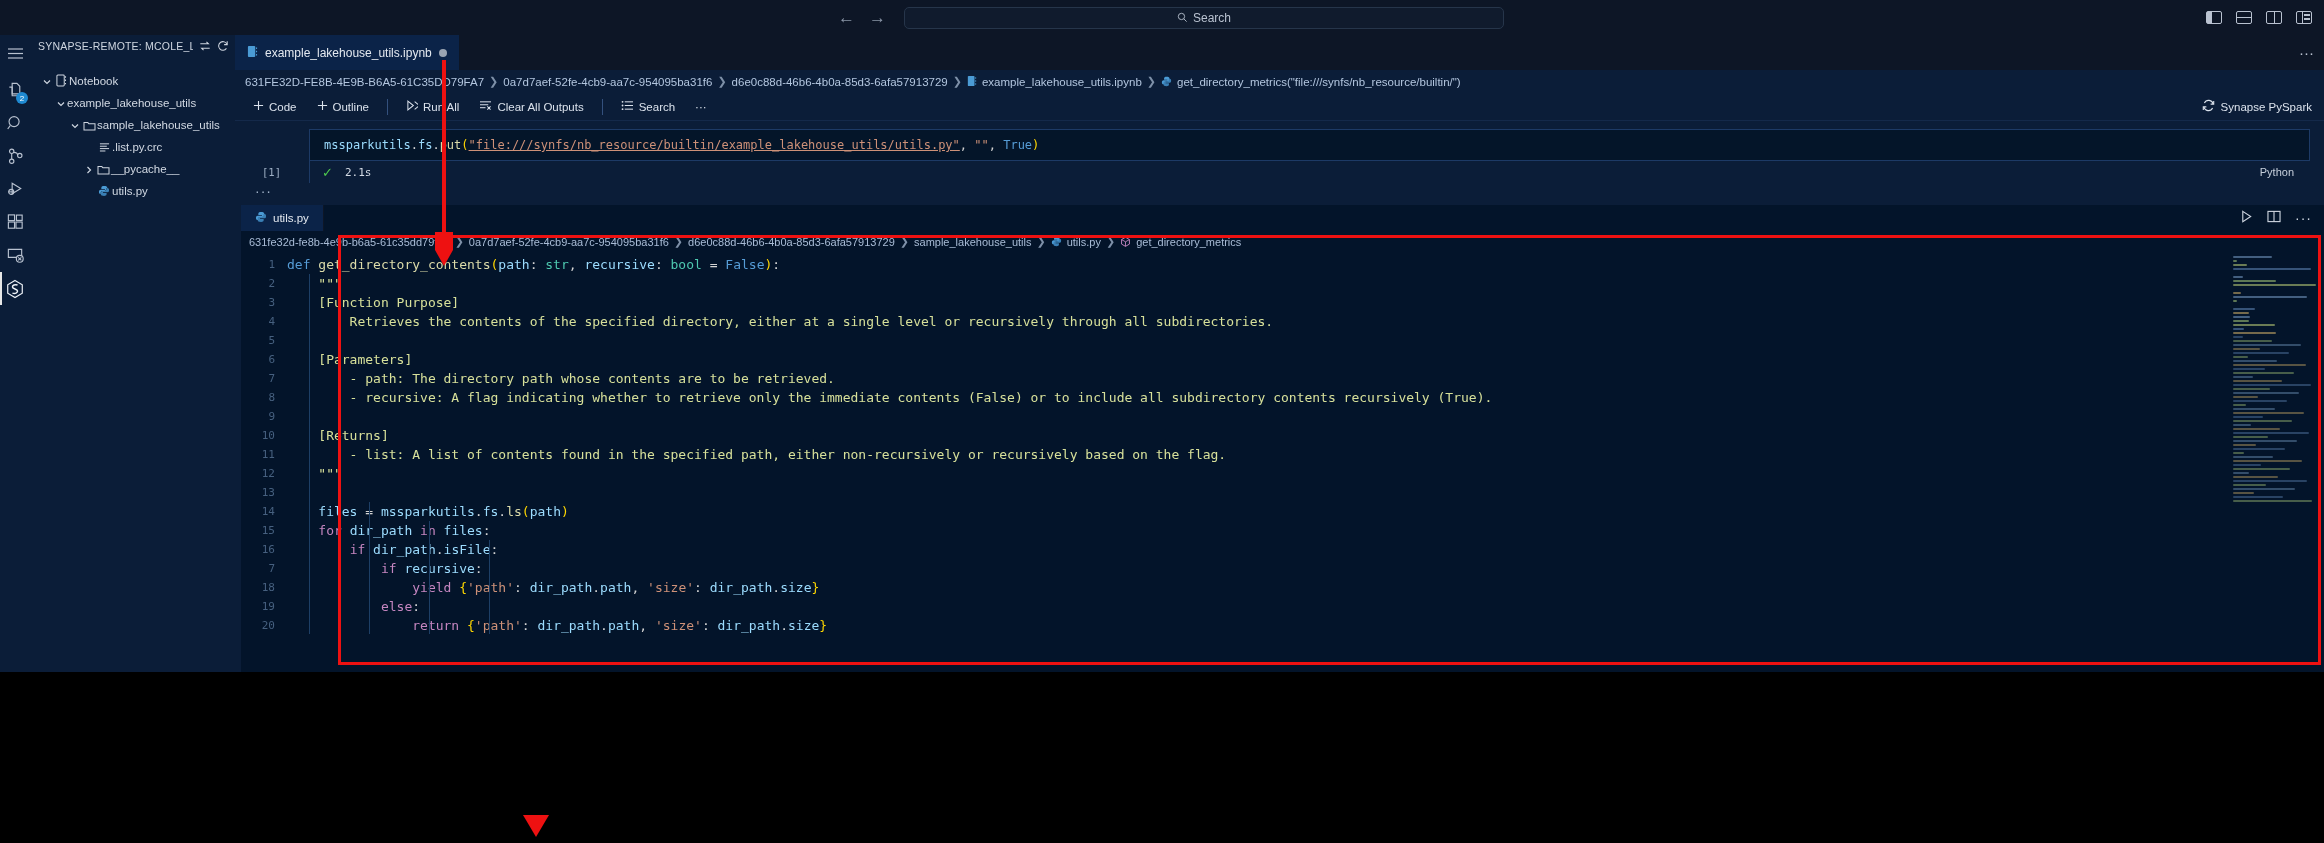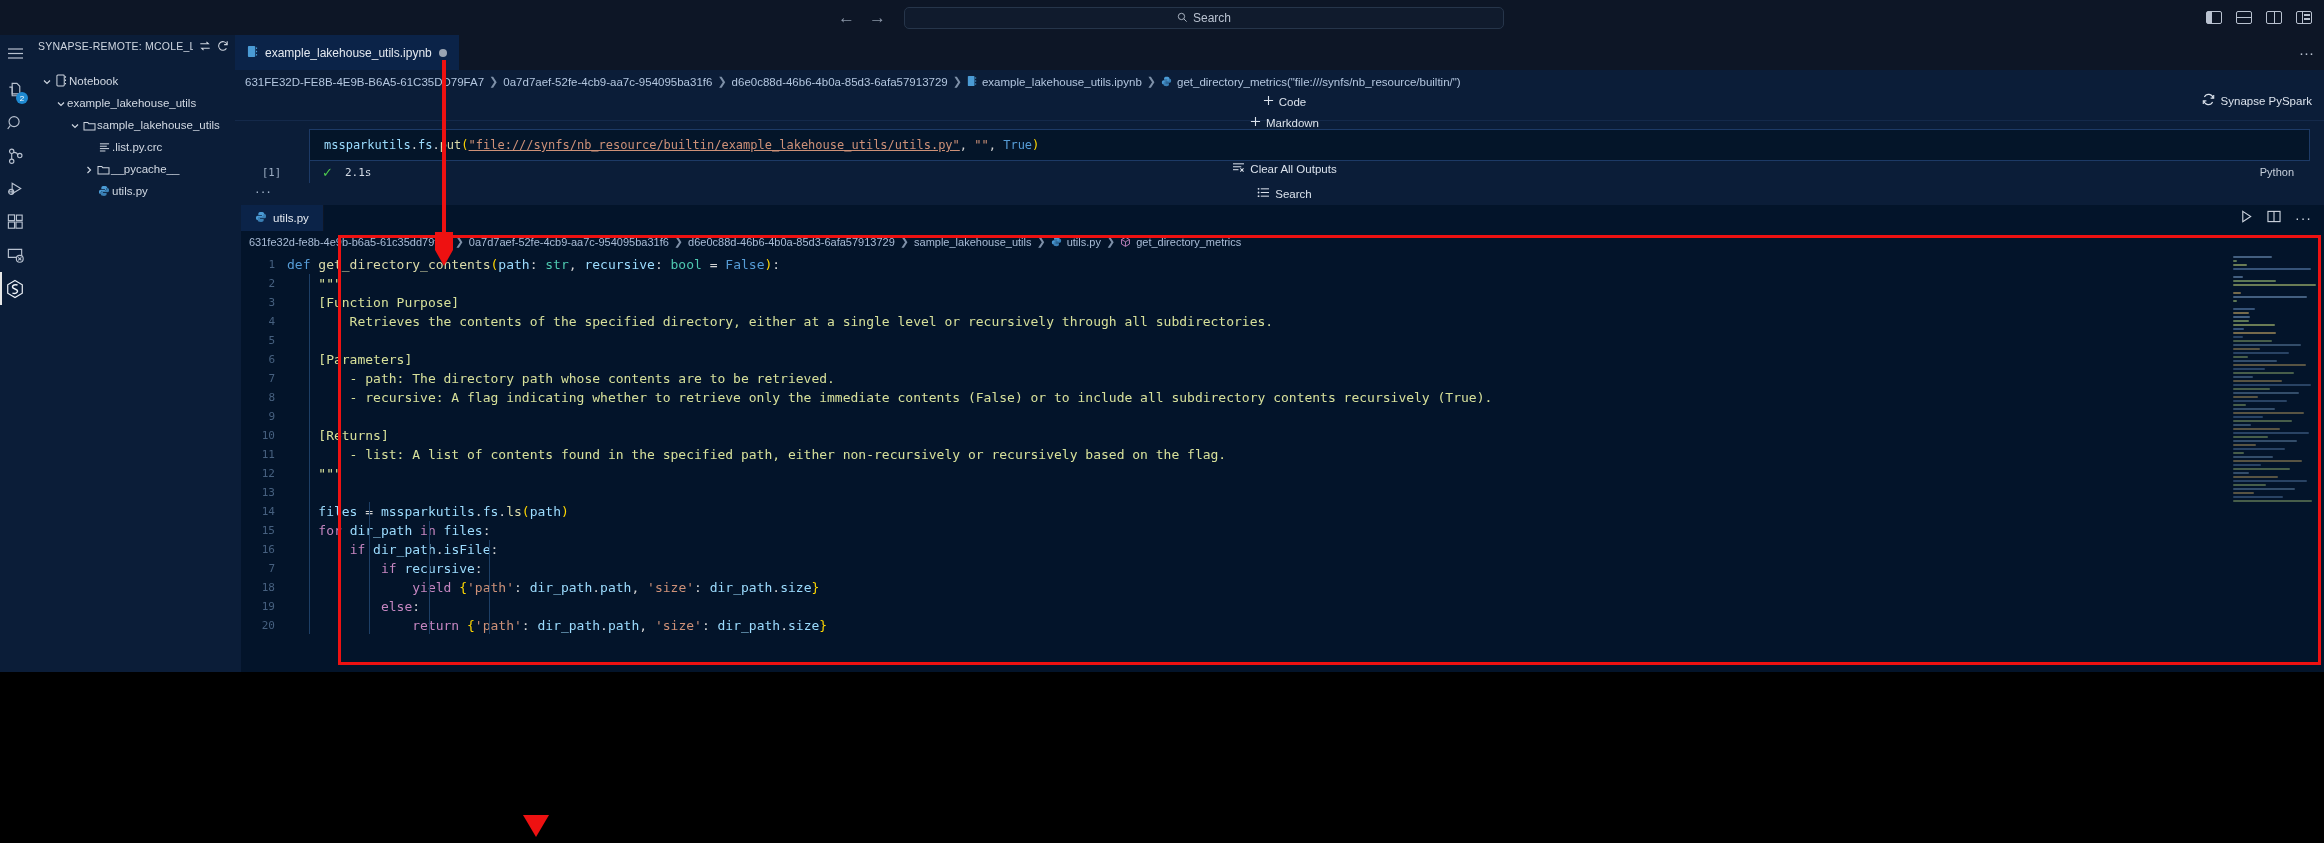--- a/index.html
+++ b/index.html
@@ -121,7 +121,6 @@
     padding-left: 10px; gap: 4px;
     border-bottom: 1px solid #14294a;
     position: relative;
-    flex-direction: column;
   }
   .nbt-btn {
     display: flex; align-items: center; gap: 5px;

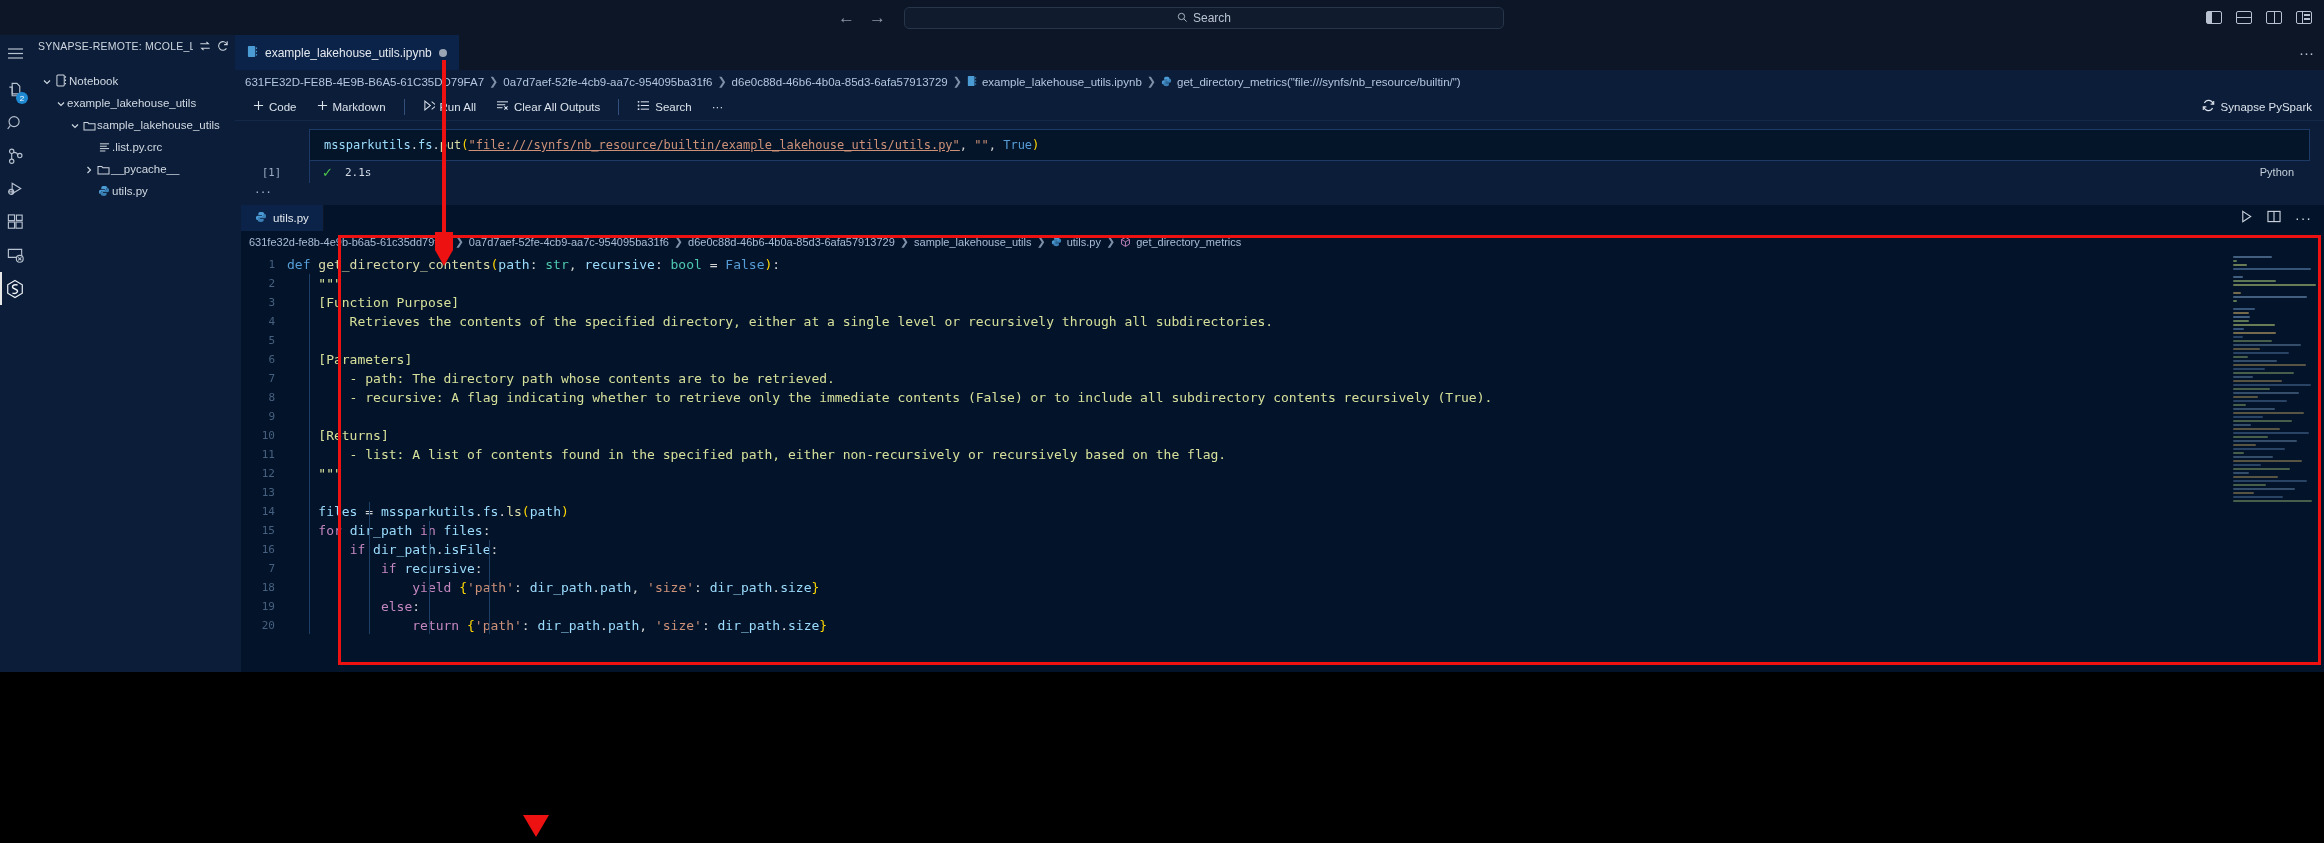--- a/index.html
+++ b/index.html
@@ -450,7 +450,7 @@
                 <path d="M6 1v10M1 6h10" stroke="#dbe2ec" stroke-width="1.2"></path>
               </svg>
           </span>
-          <span>Markdown</span>
+          <span>Outline</span>
         </div>
         <div class="nbt-div"></div>
         <div class="nbt-btn">

